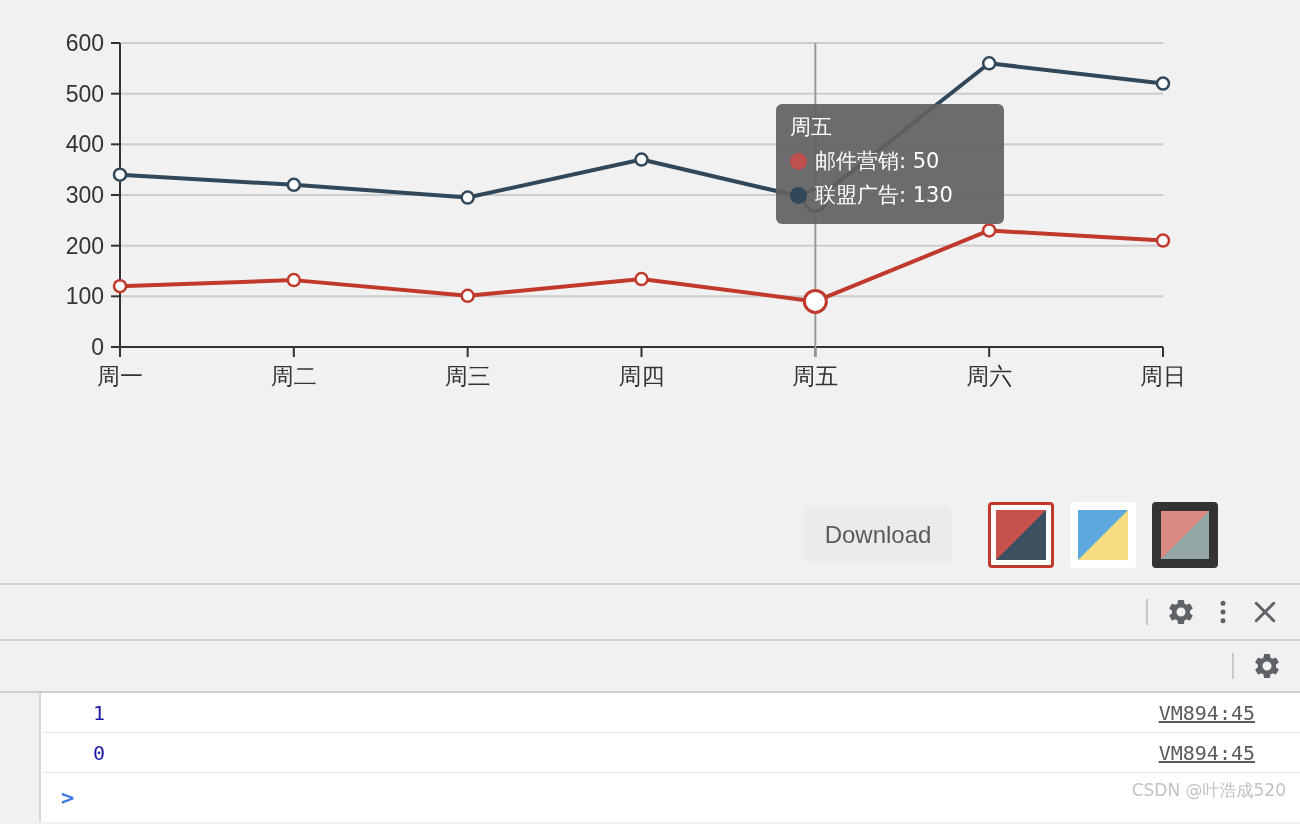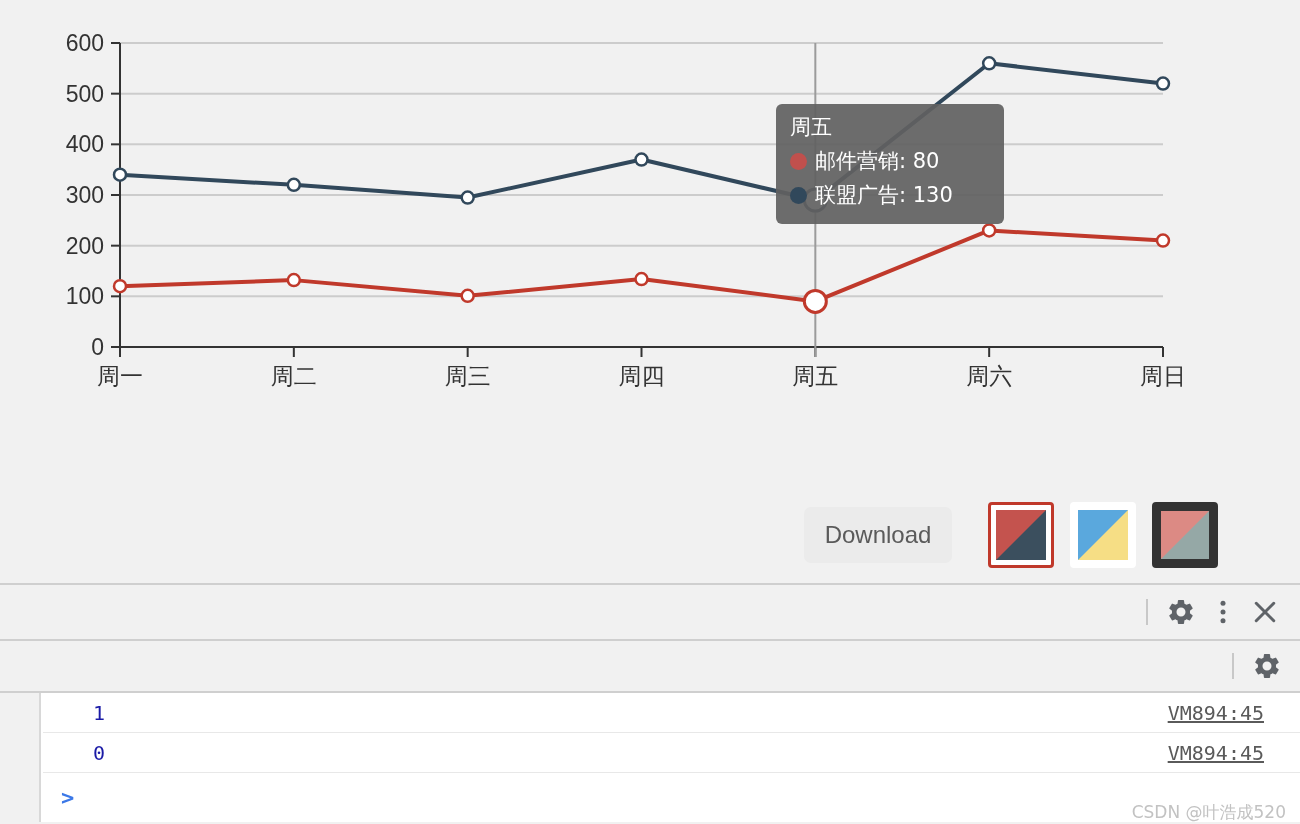--- a/index.html
+++ b/index.html
@@ -325,7 +325,7 @@
       <div class="tt-title">周五</div>
       <div class="tt-row">
         <span class="tt-dot" id="tt-dot-0" style="background: rgb(192, 80, 77);"></span>
-        <span>邮件营销: 80</span>
+        <span>邮件营销: 50</span>
       </div>
       <div class="tt-row">
         <span class="tt-dot" id="tt-dot-1" style="background: rgb(49, 72, 91);"></span>

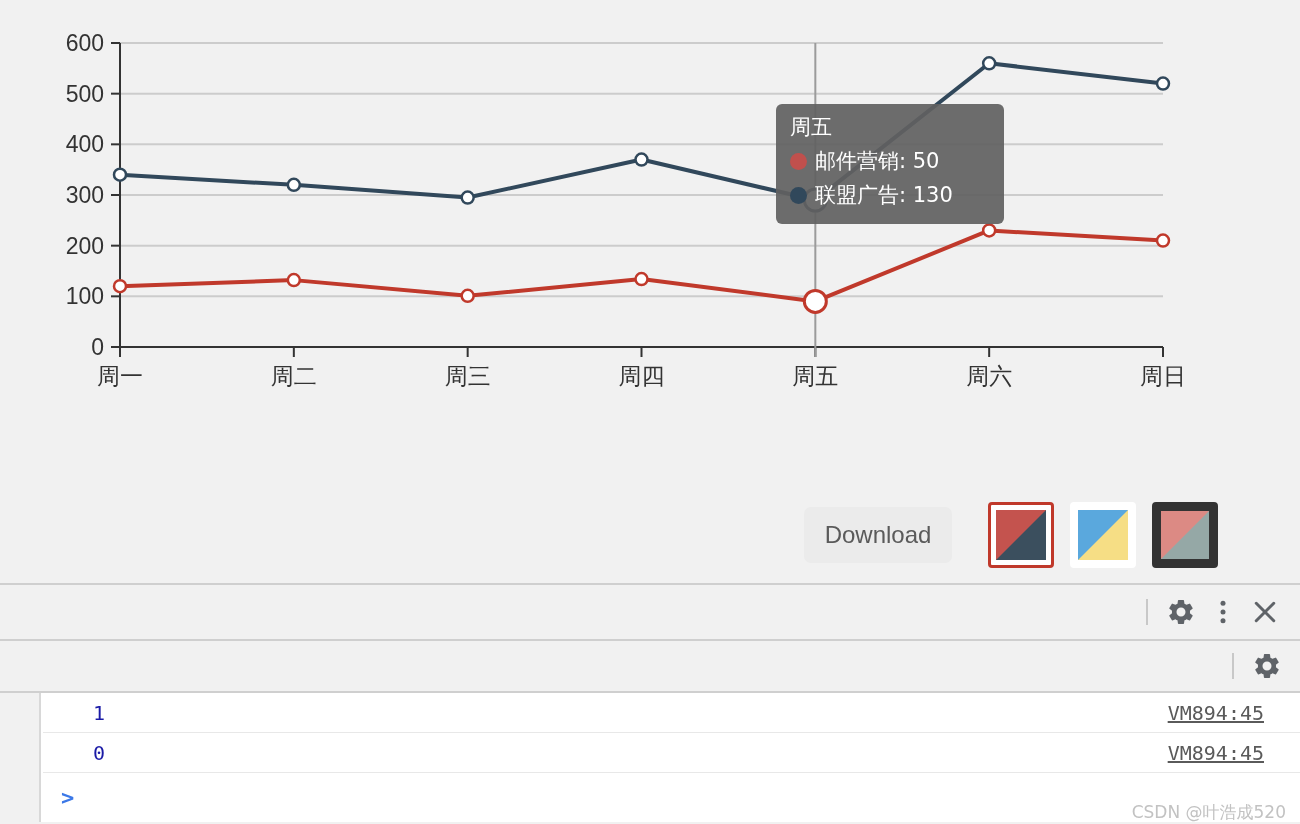--- a/index.html
+++ b/index.html
@@ -189,7 +189,7 @@
   }
   .console-source {
     position: absolute;
-    right: 36px;
+    right: 45px;
     top: 50%;
     transform: translateY(-50%);
     color: #5a5a5a;

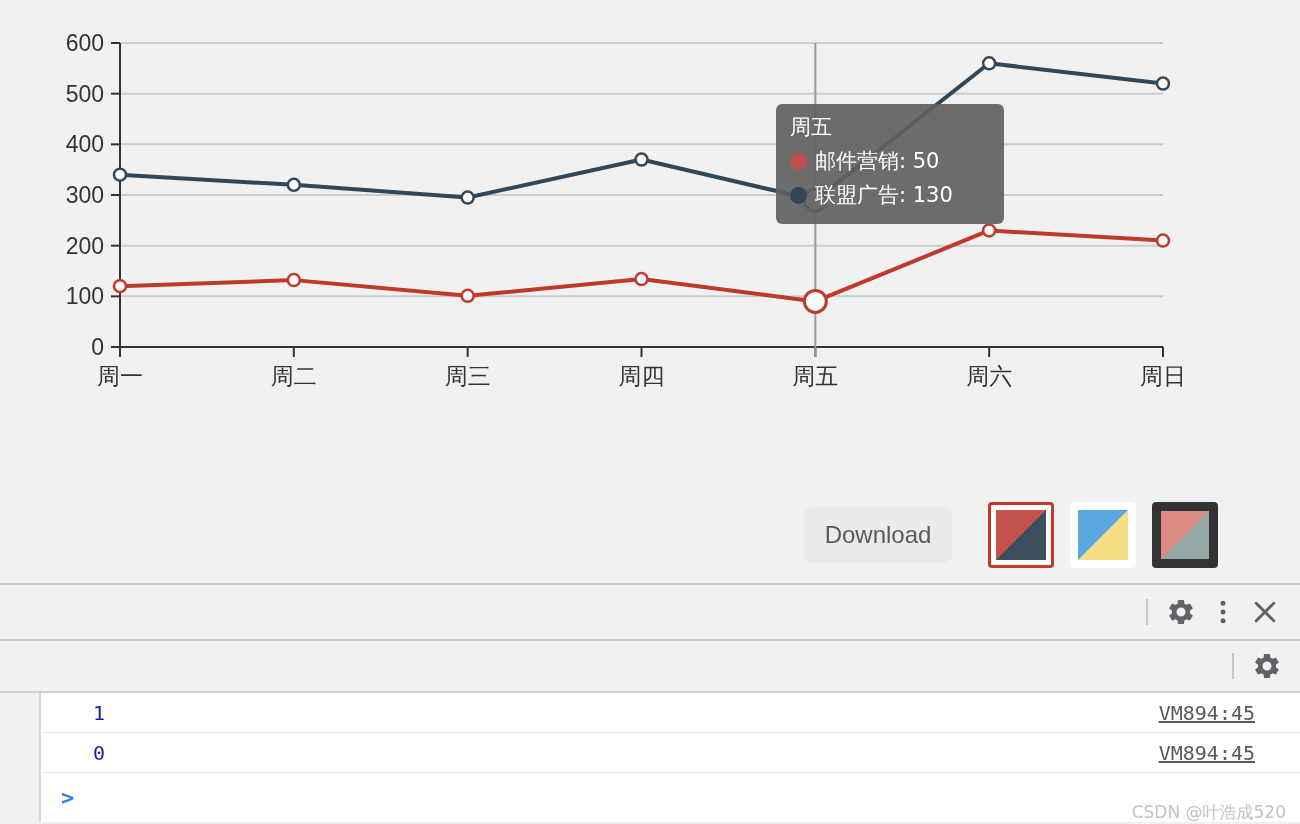--- a/index.html
+++ b/index.html
@@ -227,7 +227,7 @@
   #watermark {
     position: absolute;
     right: 14px;
-    bottom: 0;
+    bottom: 22px;
     color: #c2c2c2;
     font-size: 17px;
     font-family: "DejaVu Sans", "Liberation Sans", sans-serif;

